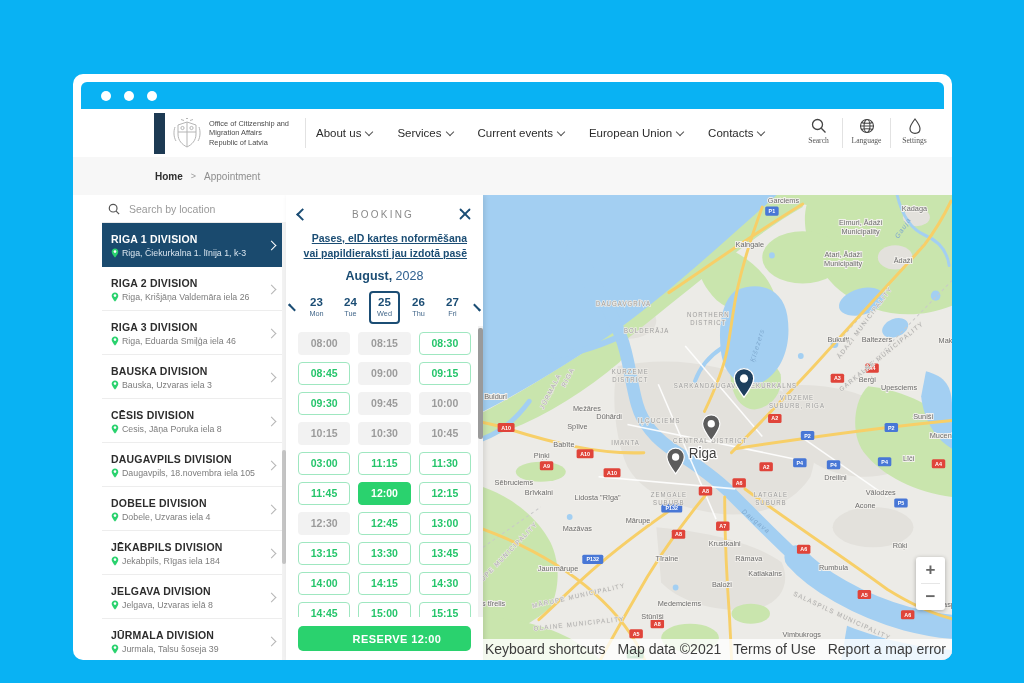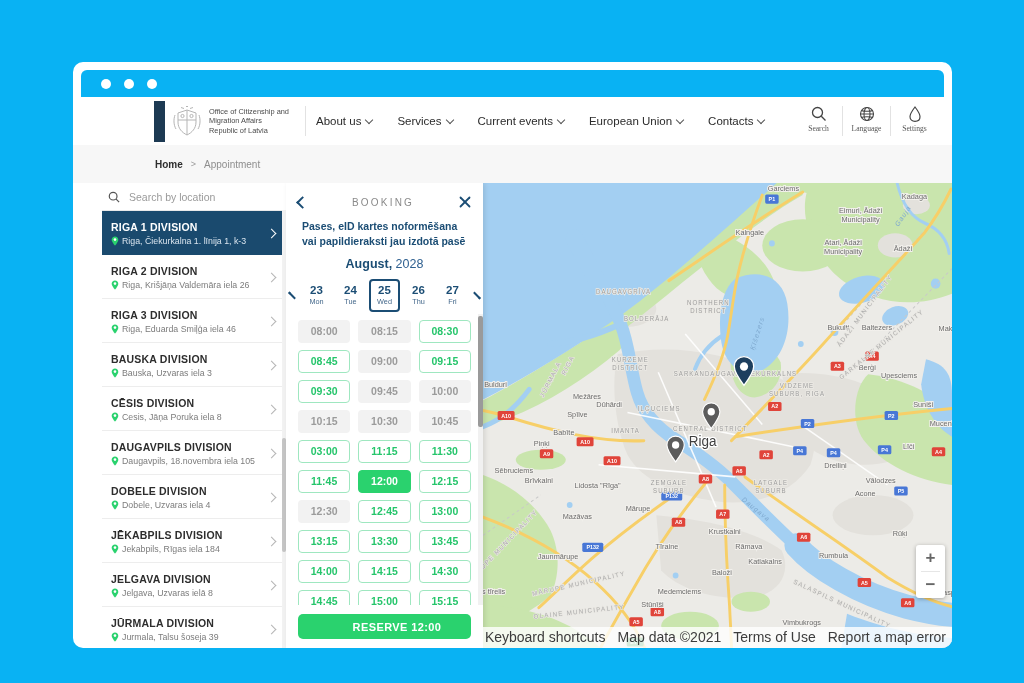--- a/index.html
+++ b/index.html
@@ -5,7 +5,7 @@
   html,body{margin:0;padding:0;}
   body{font-family:"Liberation Sans", sans-serif; -webkit-font-smoothing:antialiased;}
   .stage{position:relative;width:1024px;height:683px;background:#09b2f3;overflow:hidden;}
-  .window{position:absolute;left:73px;top:62px;width:879px;height:586px;background:#fff;border-radius:10px;overflow:hidden;display:flex;flex-direction:column;}
+  .window{position:absolute;left:73px;top:74px;width:879px;height:586px;background:#fff;border-radius:10px;overflow:hidden;display:flex;flex-direction:column;}
   
   .titlebar{height:27px;margin:8px 8px 0 8px;background:#09b2f3;border-radius:6px 6px 0 0;display:flex;align-items:center;padding-left:20px;gap:13px;flex:none;}
   .dot{width:10px;height:10px;border-radius:50%;background:#fff;}

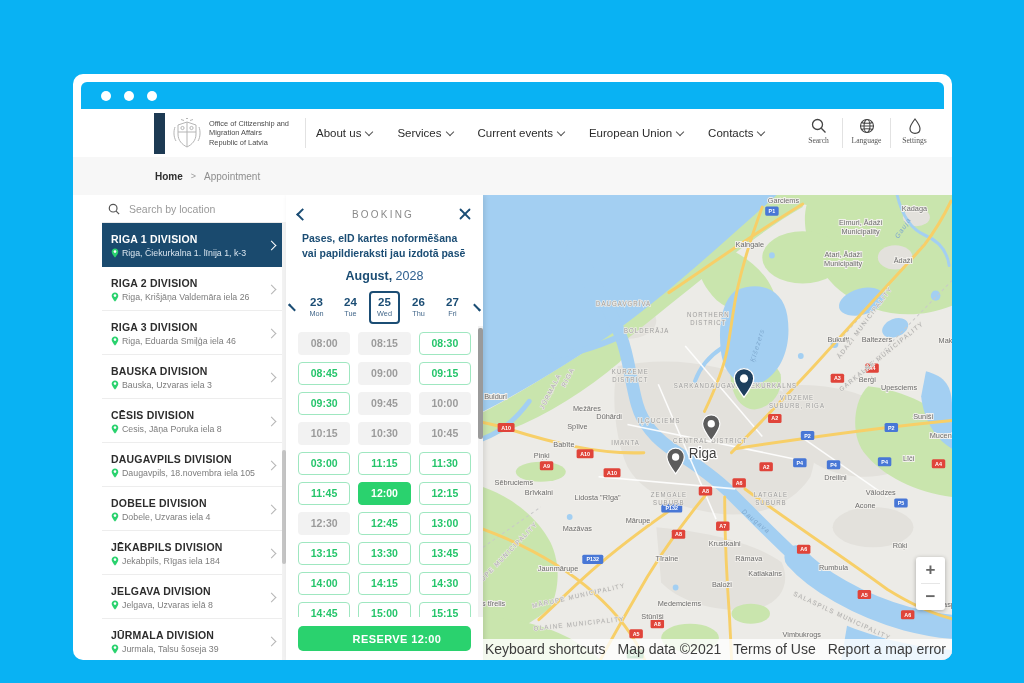--- a/index.html
+++ b/index.html
@@ -55,7 +55,7 @@
   .bk-title{font-size:10px;color:#8a8a8a;letter-spacing:2.2px;}
   .bk-back .chev{color:#1b4d74;width:7px;height:7px;border-width:2px;}
   .bk-close{cursor:pointer;line-height:0;}
-  .bk-service{font-size:10.5px;font-weight:bold;color:#1b4d74;text-align:left;line-height:1.4;padding:6px 16px 0 16px;}
+  .bk-service{font-size:10.5px;font-weight:bold;color:#1b4d74;text-align:right;line-height:1.4;padding:6px 16px 0 16px;text-decoration:underline;}
   .bk-month{text-align:center;font-size:12.5px;color:#1b4d74;padding:9px 0 2px 0;}
   .bk-month b{font-weight:bold;}
   .bk-month .yr{font-weight:normal;color:#2f6090;}

